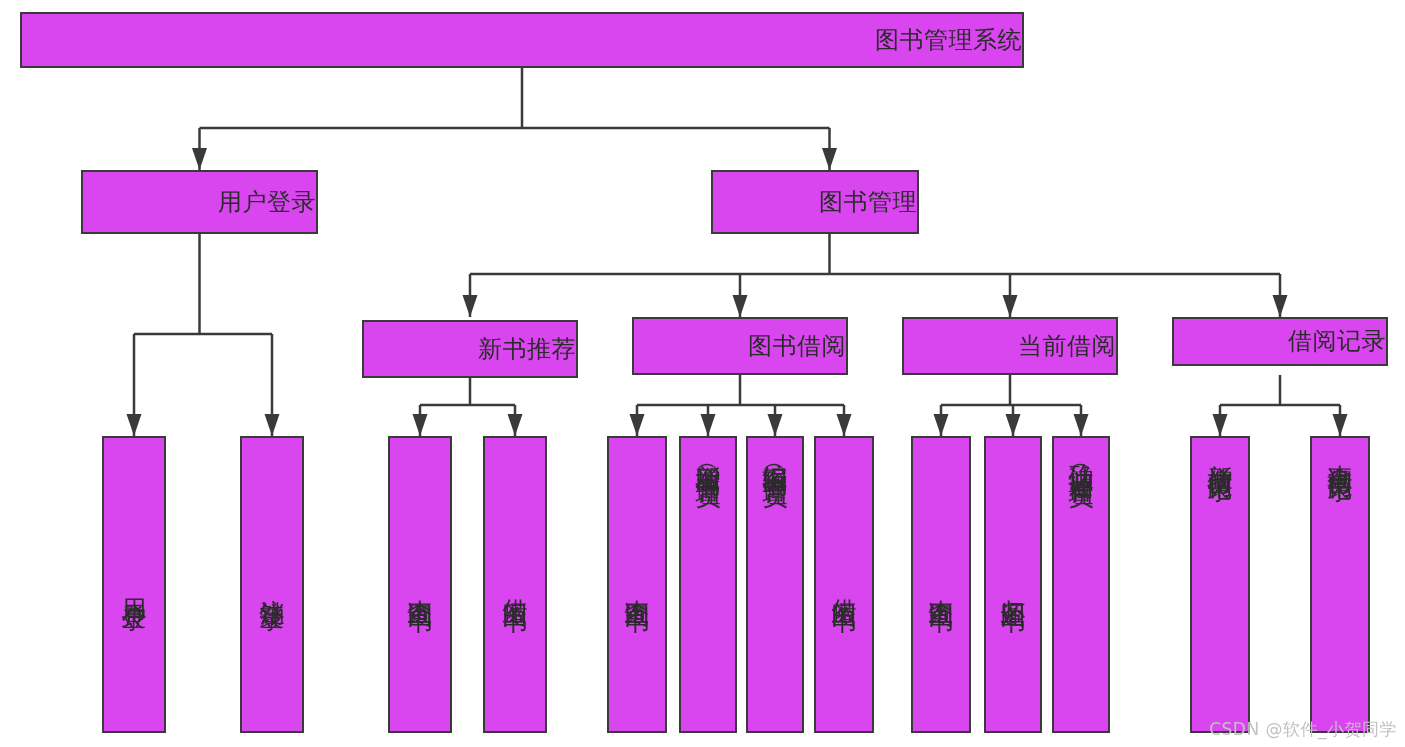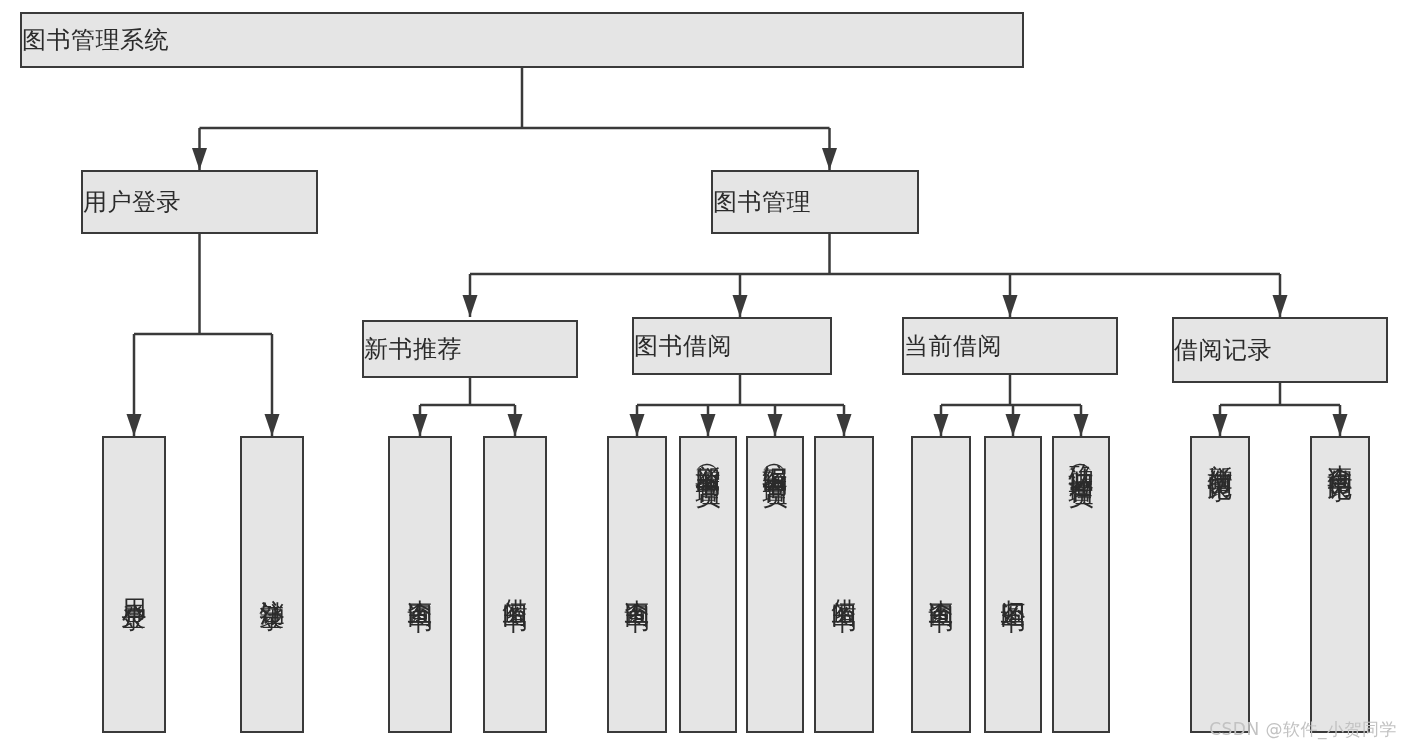--- a/index.html
+++ b/index.html
@@ -28,11 +28,11 @@
   .node {
     position: absolute;
     box-sizing: border-box;
-    background: #e5e5e5;
+    background: #d946ef;
     border: 2.5px solid #3a3a3a;
     display: flex;
     align-items: center;
-    justify-content: flex-start;
+    justify-content: flex-end;
     color: #2b2b2b;
     z-index: 2;
   }

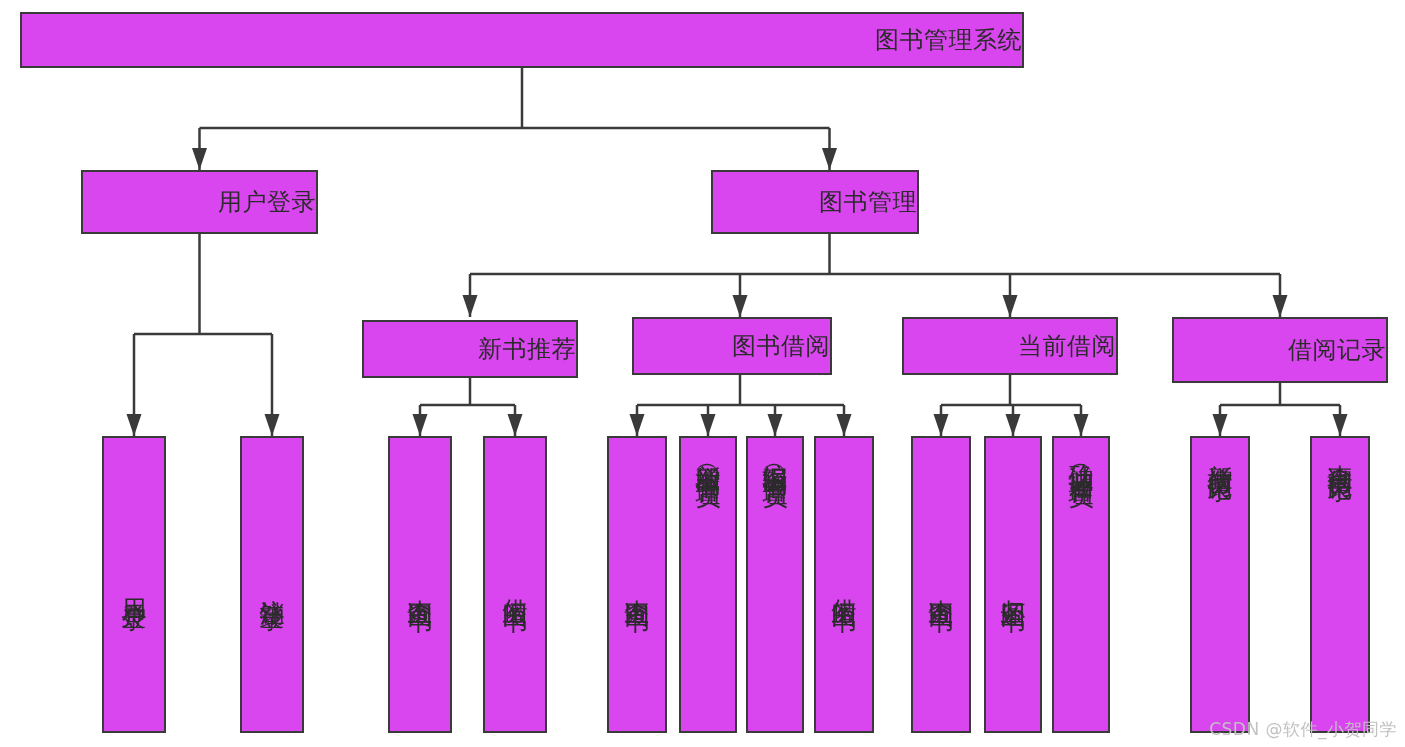--- a/index.html
+++ b/index.html
@@ -145,7 +145,7 @@
       <div class="node horiz" style="left: 362px; top: 320px; width: 216px; height: 58px;">
         <span class="lbl">新书推荐</span>
       </div>
-      <div class="node horiz" style="left: 632px; top: 317px; width: 200px; height: 58px;">
+      <div class="node horiz" style="left: 632px; top: 317px; width: 216px; height: 58px;">
         <span class="lbl">图书借阅</span>
       </div>
       <div class="node horiz" style="left: 902px; top: 317px; width: 216px; height: 58px;">

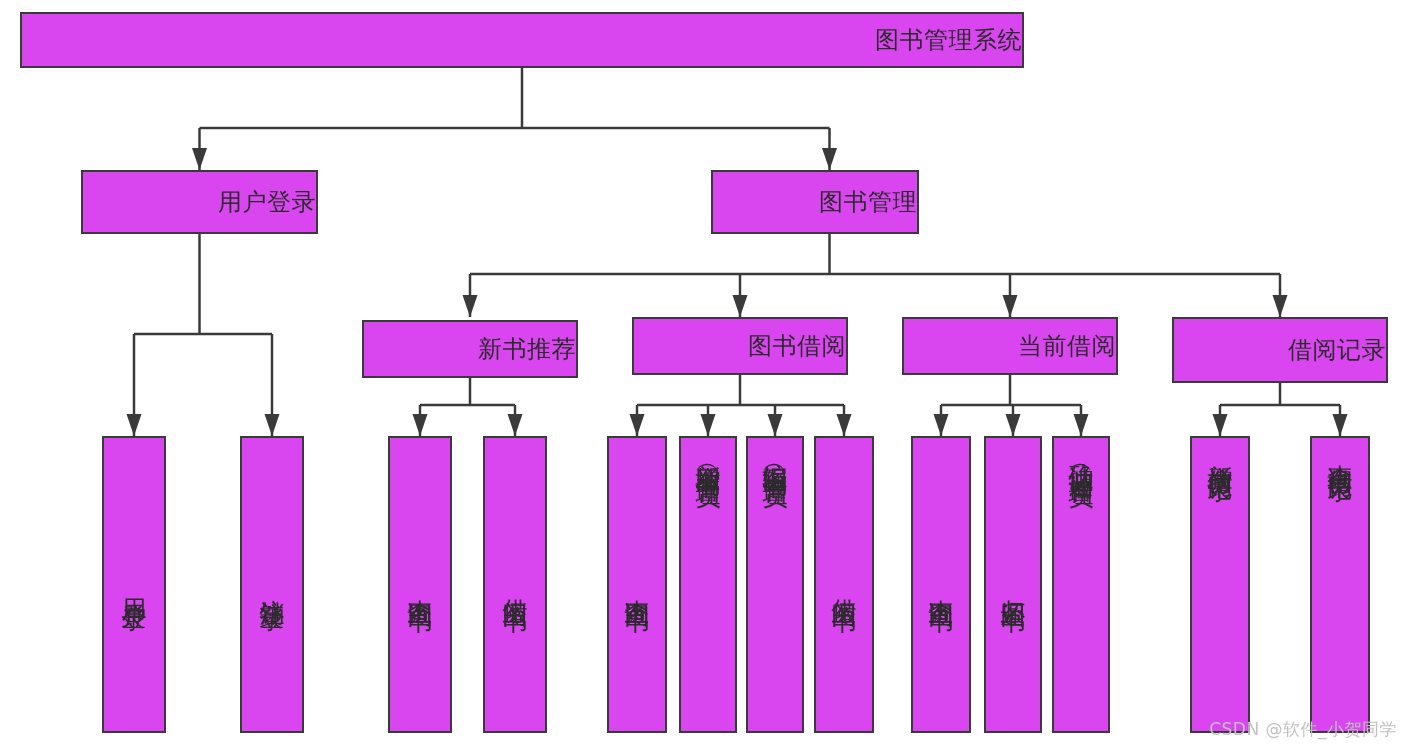--- a/index.html
+++ b/index.html
@@ -151,7 +151,7 @@
       <div class="node horiz" style="left: 902px; top: 317px; width: 216px; height: 58px;">
         <span class="lbl">当前借阅</span>
       </div>
-      <div class="node horiz" style="left: 1172px; top: 317px; width: 216px; height: 66px;">
+      <div class="node horiz" style="left: 1172px; top: 317px; width: 216px; height: 49px;">
         <span class="lbl">借阅记录</span>
       </div>
       <div class="node vert mid" style="left: 102px; top: 436px; width: 64px; height: 297px;">

